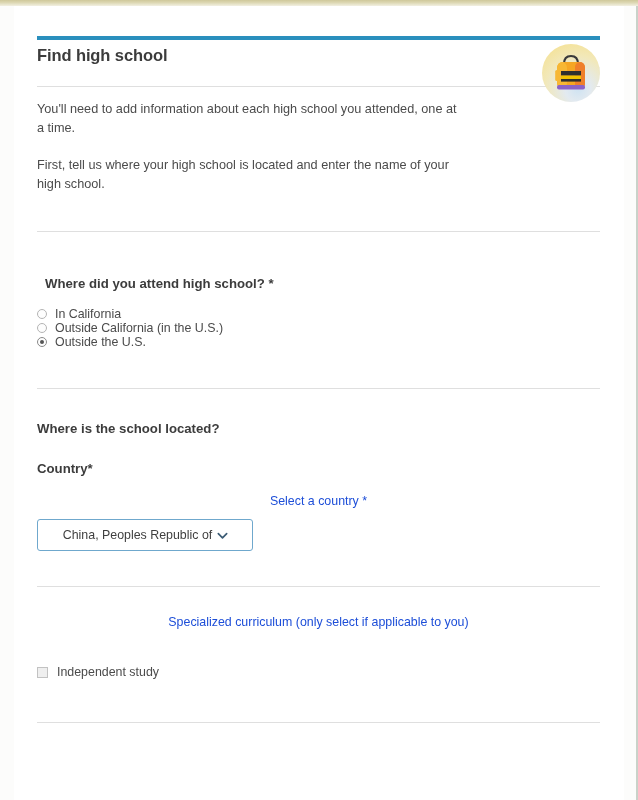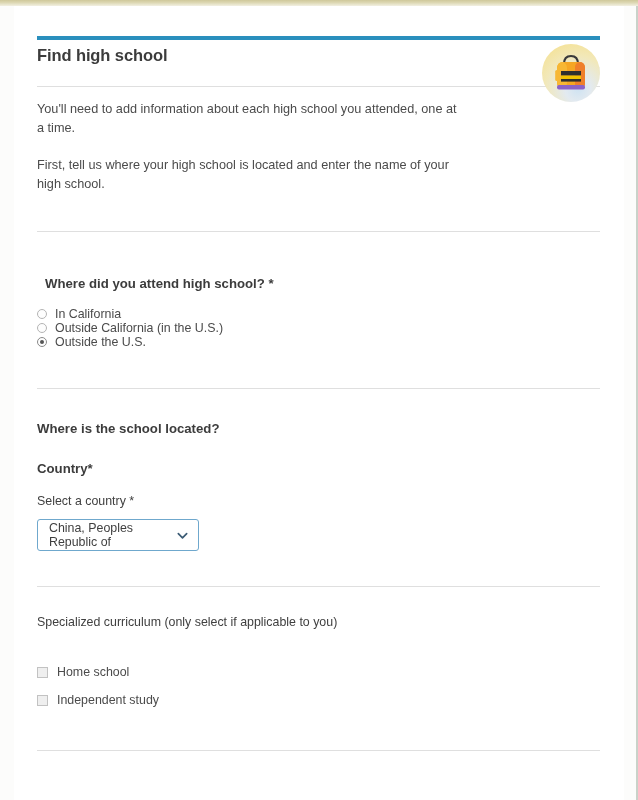--- a/index.html
+++ b/index.html
@@ -158,8 +158,9 @@
   }
   .field-label {
     font-size: 12.4px;
-    color: #404040;
+    color: #1d4ed8;
     margin: 0;
+    text-align: center;
   }
 
   .select-box {

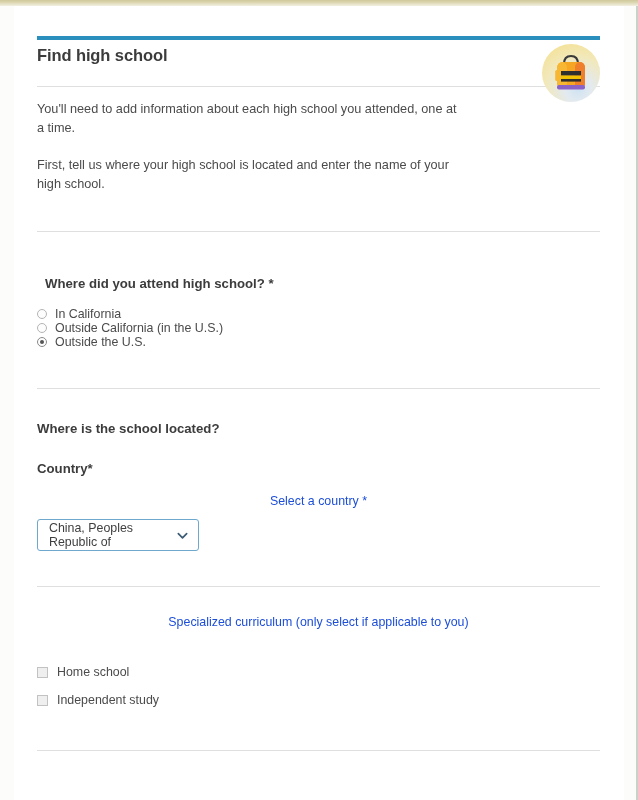--- a/index.html
+++ b/index.html
@@ -165,7 +165,7 @@
 
   .select-box {
     margin-top: 11px;
-    width: 162px;
+    width: 216px;
     height: 32px;
     border: 1px solid #6fa8cd;
     border-radius: 3px;

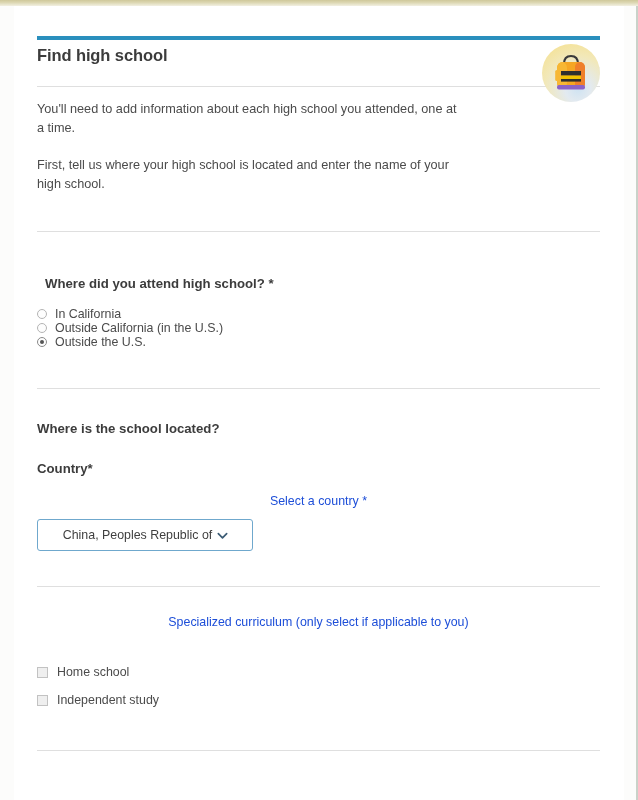--- a/index.html
+++ b/index.html
@@ -288,10 +288,6 @@
       <div style="height:22px"></div>
       <div class="cb-item">
         <span class="cb-box"></span>
-        <span class="lbl">Home school</span>
-      </div>
-      <div class="cb-item">
-        <span class="cb-box"></span>
         <span class="lbl">Independent study</span>
       </div>
 

